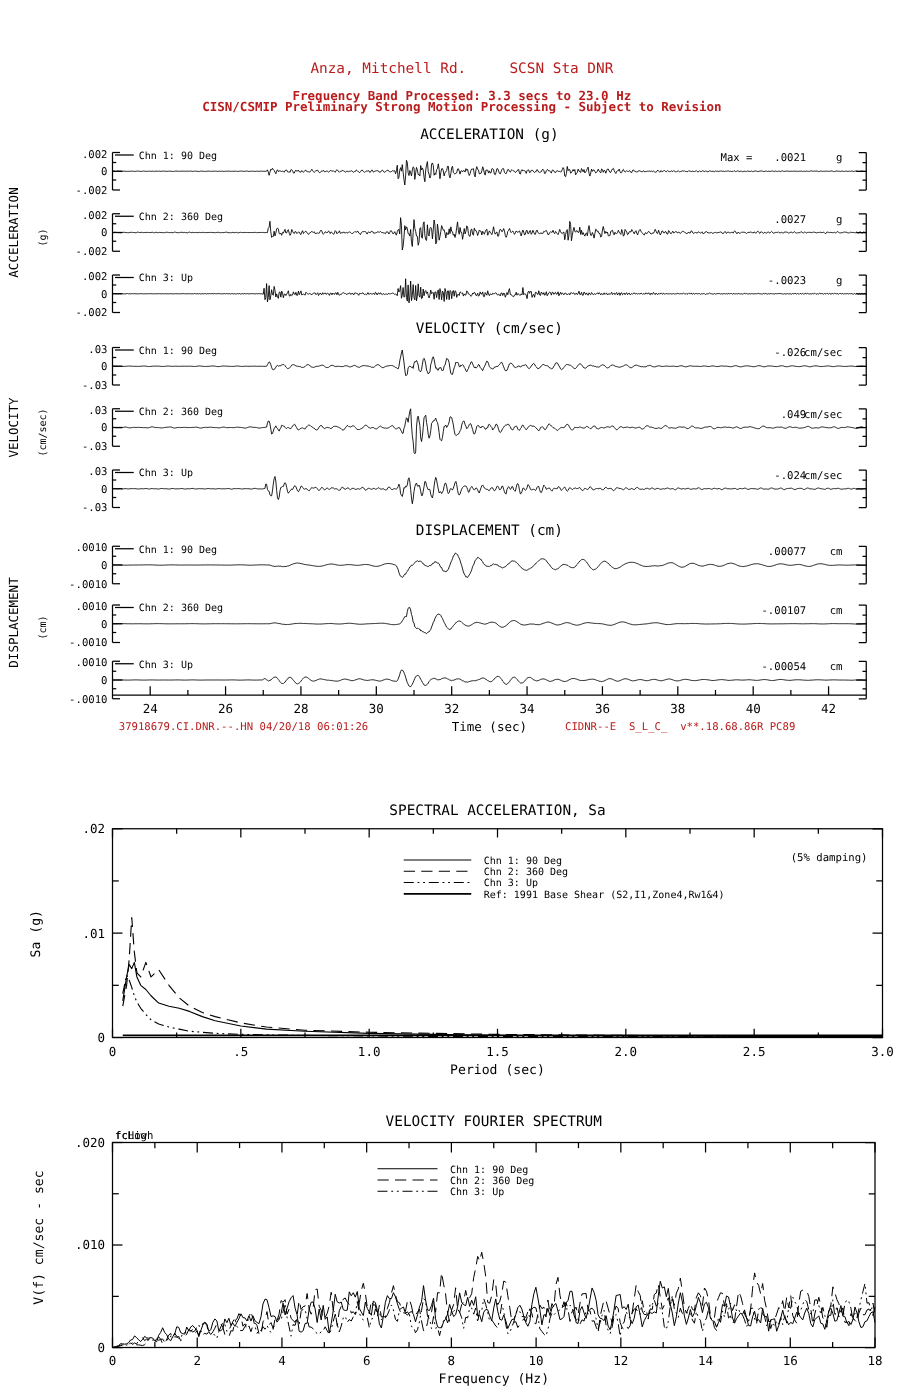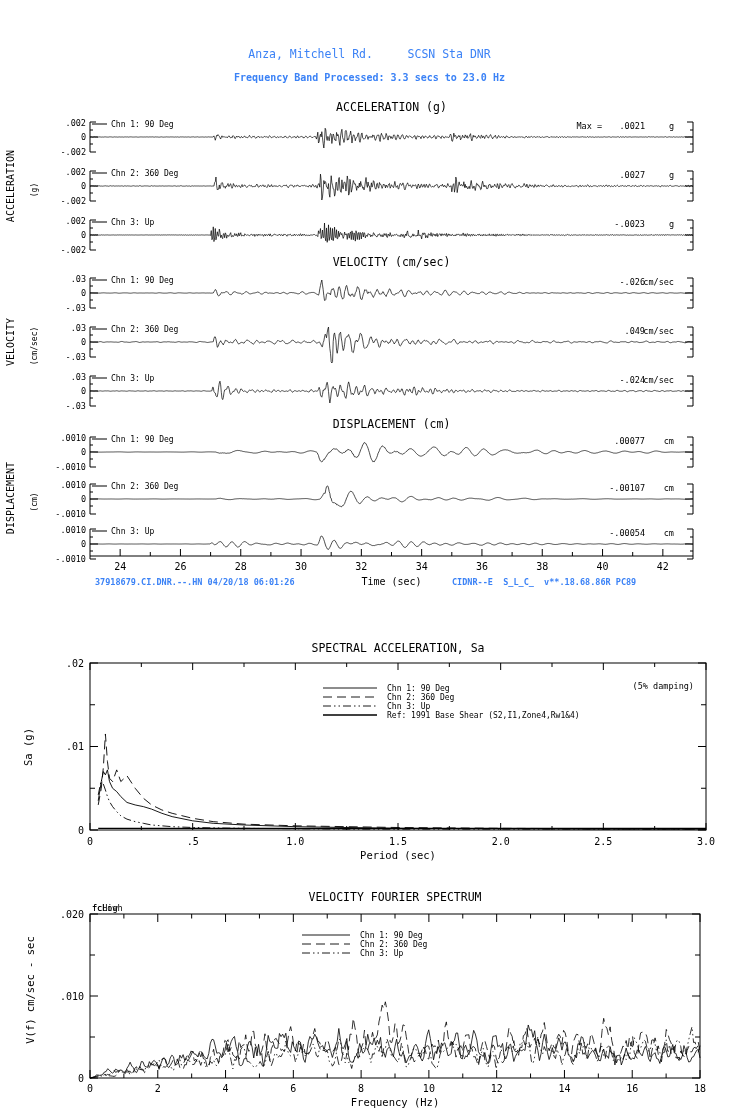--- a/index.html
+++ b/index.html
@@ -4,7 +4,7 @@
 <style>
   html,body{margin:0;padding:0;background:#fff;}
   .page{position:relative;width:739px;height:1115px;background:#ffffff;overflow:hidden;
-        font-family:"DejaVu Sans Mono",monospace;color:#3b82f6;}
+        font-family:"DejaVu Sans Mono",monospace;color:#b91c1c;}
   .hline{position:absolute;left:0;width:739px;text-align:center;white-space:pre;}
   .h-main{font-size:11.5px;line-height:11px;}
   .h-sub{font-size:10px;font-weight:bold;line-height:9px;}

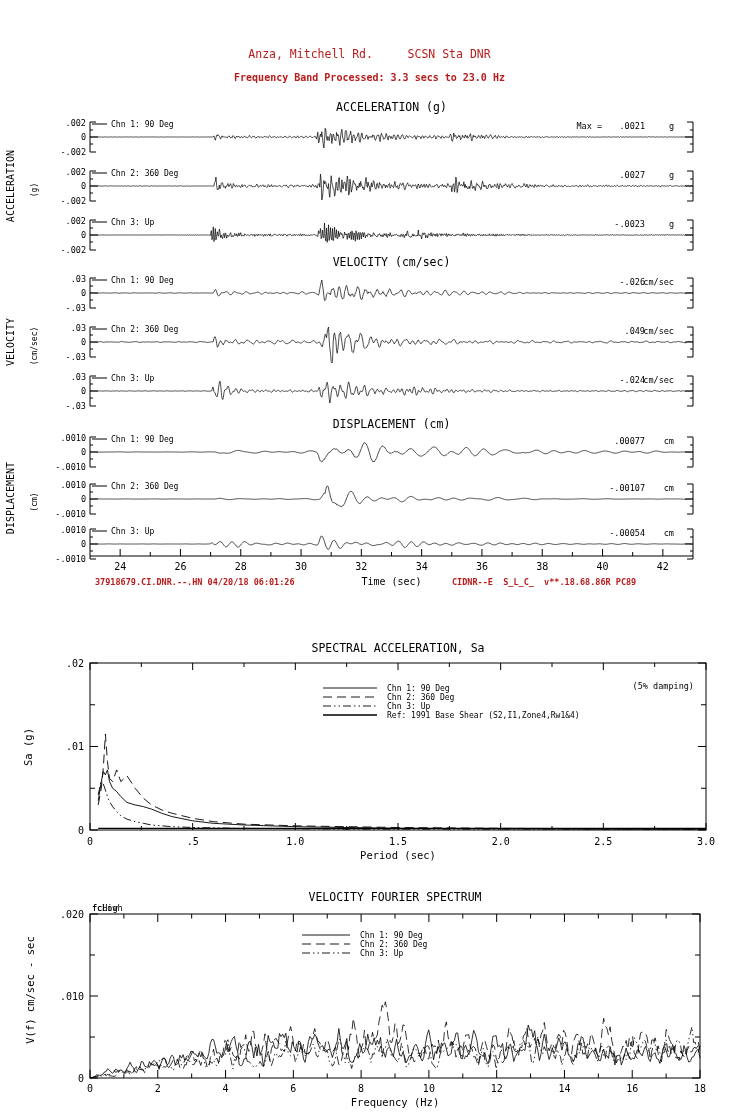--- a/index.html
+++ b/index.html
@@ -18,6 +18,7 @@
 <div class="page">
   <div class="hline h-main" style="top:49px">Anza, Mitchell Rd.     SCSN Sta DNR</div>
   <div class="hline h-sub" style="top:73px">Frequency Band Processed: 3.3 secs to 23.0 Hz</div>
+  <div class="hline h-sub" style="top:82px">CISN/CSMIP Preliminary Strong Motion Processing - Subject to Revision</div>
 
   <svg id="plot-svg" width="739" height="1115" viewBox="0 0 739 1115">
       <text x="391.5" y="111" font-size="11.5" text-anchor="middle">ACCELERATION (g)</text>

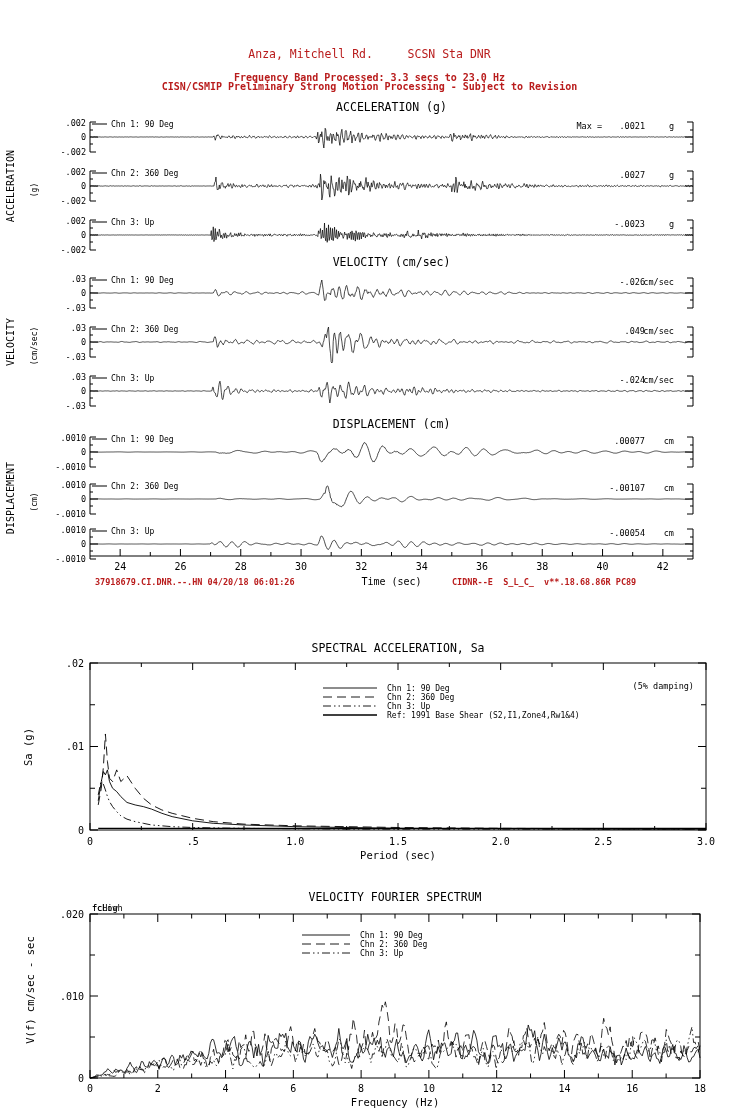--- a/index.html
+++ b/index.html
@@ -8,7 +8,7 @@
   .hline{position:absolute;left:0;width:739px;text-align:center;white-space:pre;}
   .h-main{font-size:11.5px;line-height:11px;}
   .h-sub{font-size:10px;font-weight:bold;line-height:9px;}
-  .footer{position:absolute;font-size:8.5px;white-space:pre;font-weight:bold;}
+  .footer{position:absolute;font-size:8.5px;white-space:pre;}
   svg text{font-family:"DejaVu Sans Mono",monospace;fill:#000;}
   svg{position:absolute;left:0;top:0;}
 </style>

